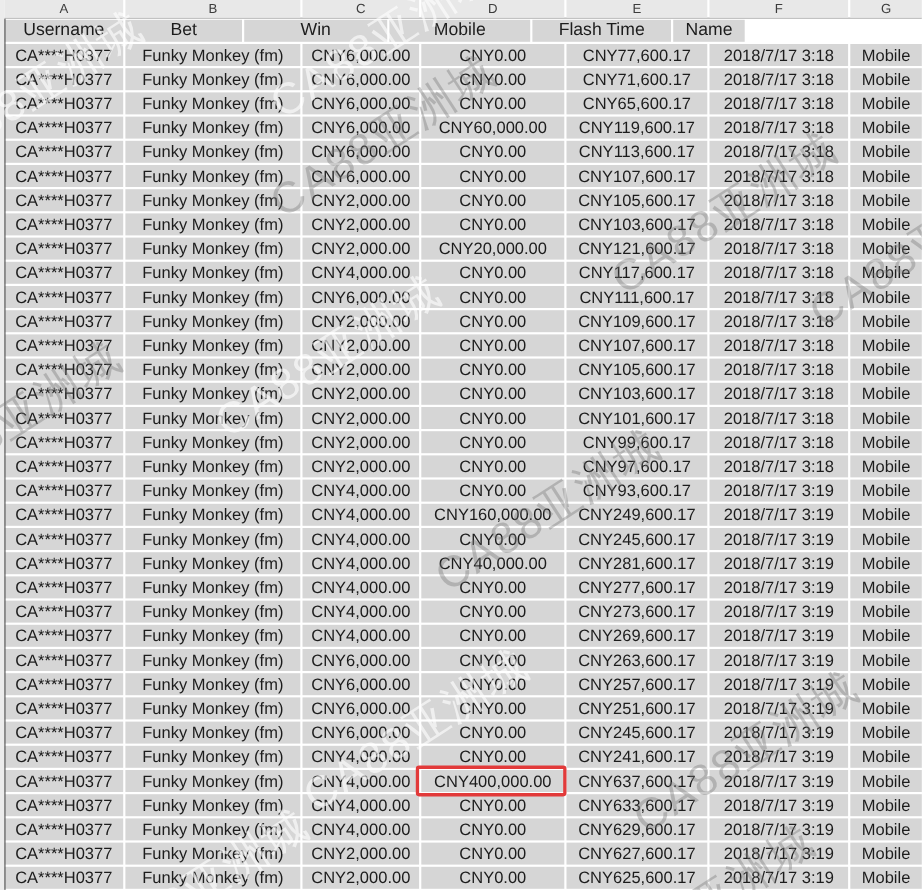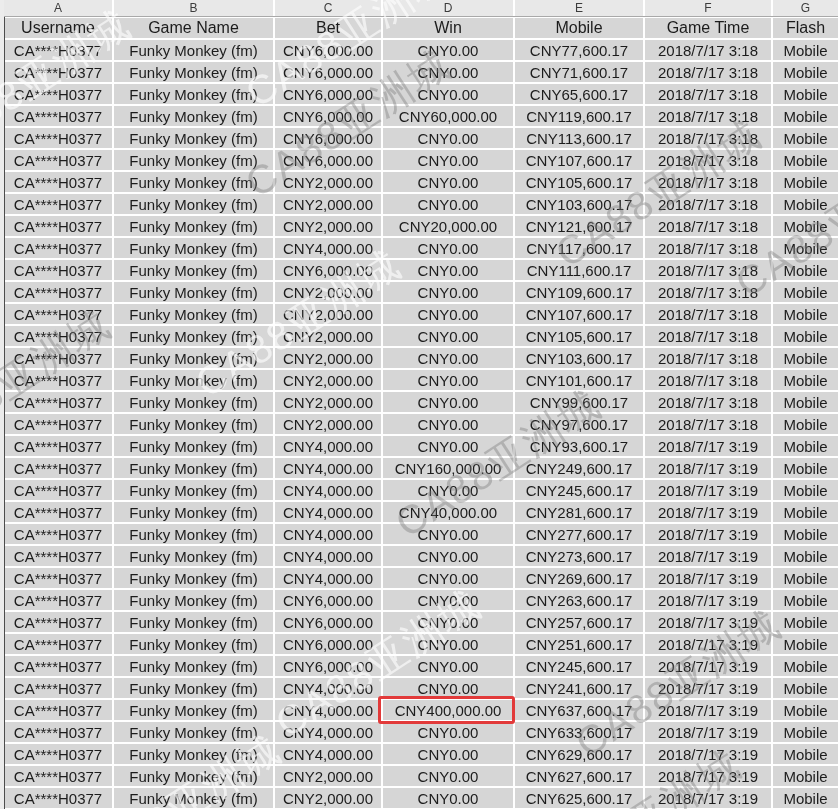--- a/index.html
+++ b/index.html
@@ -71,7 +71,6 @@
 
   <div class="row header-row">
     <div class="cell c0">Username</div>
-    <div class="cell c1">Game Name</div>
     <div class="cell c2">Bet</div>
     <div class="cell c3">Win</div>
     <div class="cell c4">Mobile</div>

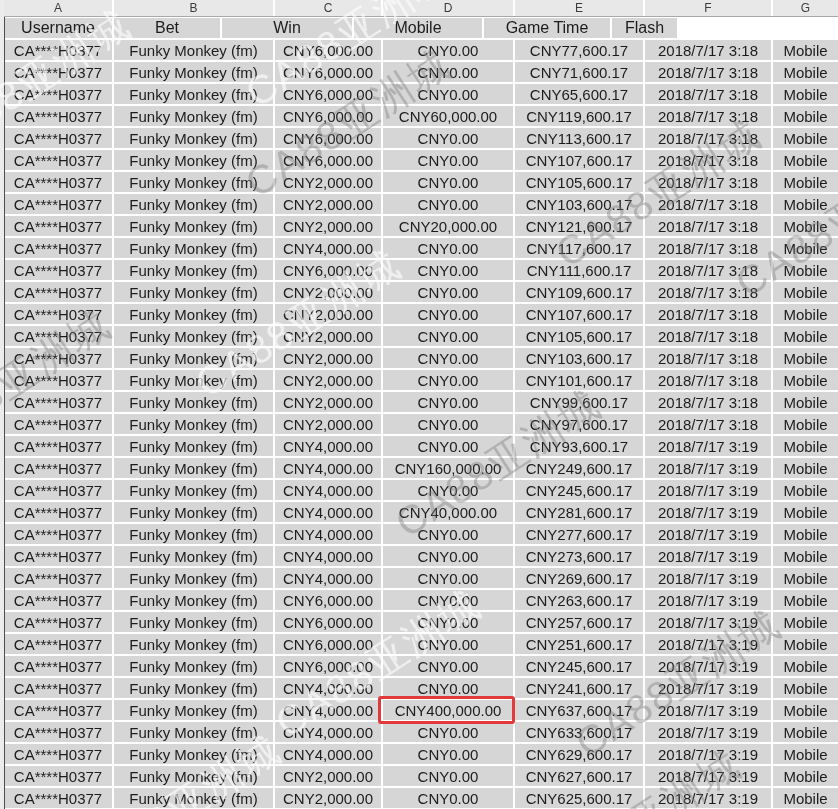--- a/index.html
+++ b/index.html
@@ -74,7 +74,7 @@
     <div class="cell c2">Bet</div>
     <div class="cell c3">Win</div>
     <div class="cell c4">Mobile</div>
-    <div class="cell c5">Game Time</div>
+    <div class="cell c5">Flash Time</div>
     <div class="cell c6">Flash</div>
   </div>
 

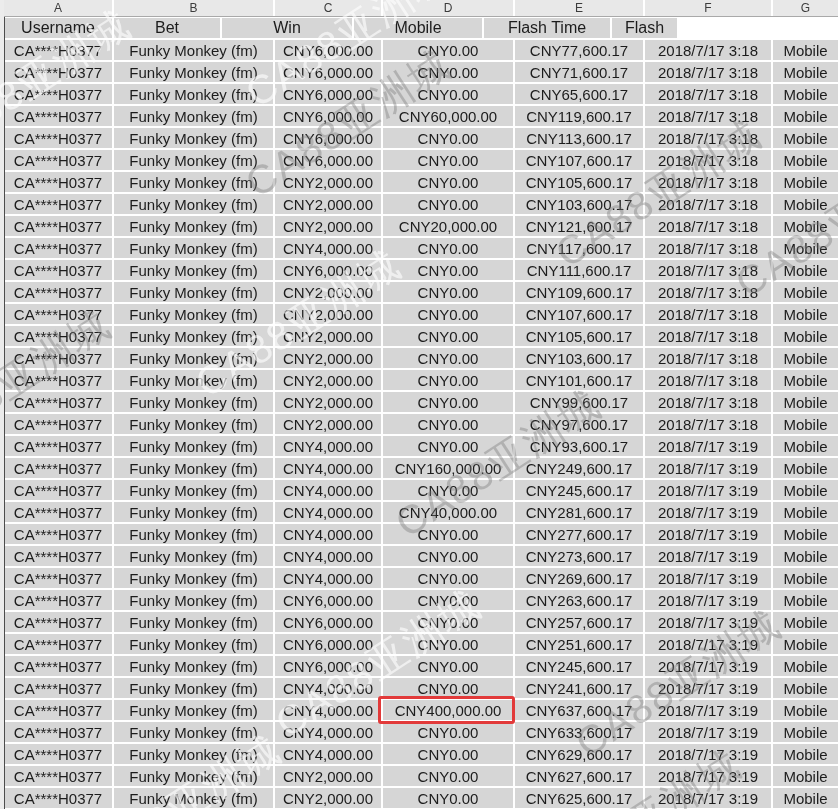--- a/index.html
+++ b/index.html
@@ -75,7 +75,7 @@
     <div class="cell c3">Win</div>
     <div class="cell c4">Mobile</div>
     <div class="cell c5">Flash Time</div>
-    <div class="cell c6">Flash</div>
+    <div class="cell c6">Name</div>
   </div>
 
   <div id="rows">

